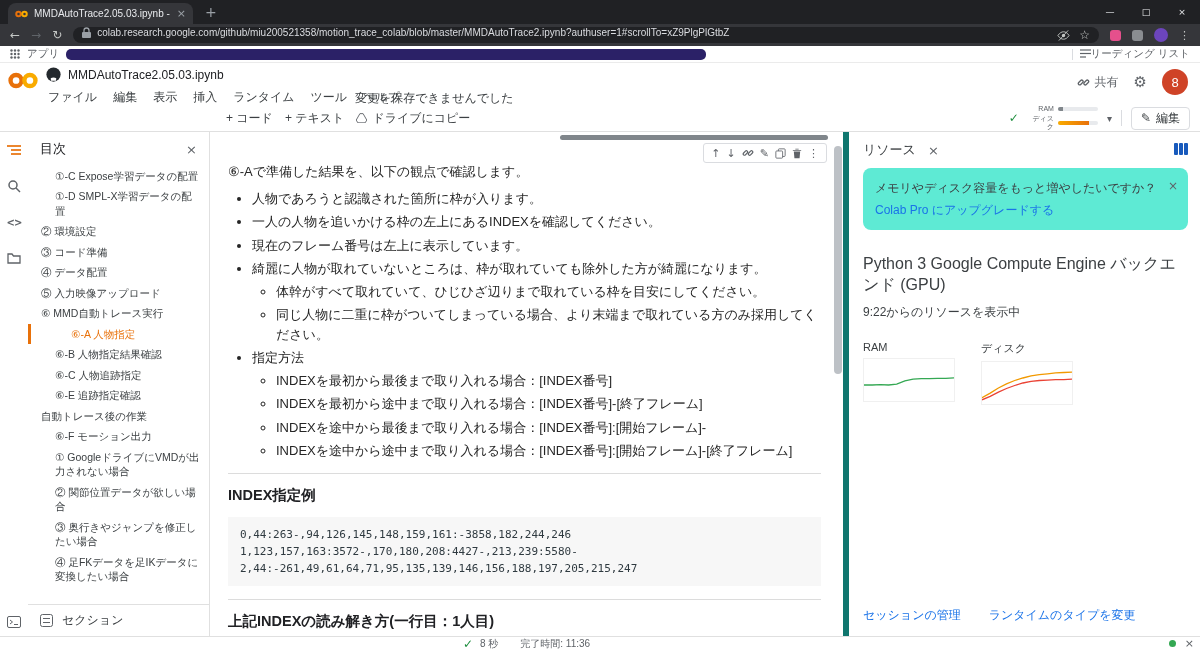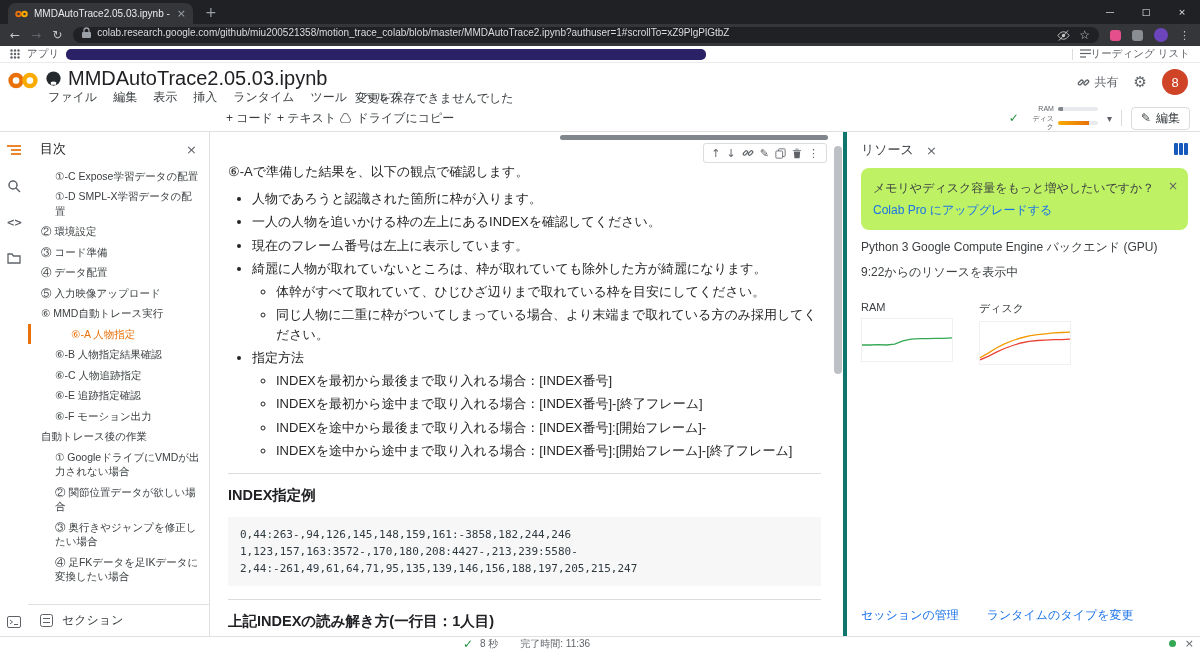--- a/index.html
+++ b/index.html
@@ -40,7 +40,7 @@
   #colab-header{position:absolute;top:63px;left:0;right:0;height:42px;background:#fff}
   .logo{position:absolute;left:8px;top:9px}
   .title-row{position:absolute;left:46px;top:4px;display:flex;align-items:center;gap:7px}
-  .nb-title{font-size:20px;color:#202124}
+  .nb-title{font-size:12px;color:#202124}
   .menu-row{position:absolute;left:40px;top:25px;display:flex;align-items:center;font-size:12px;color:#3c4043}
   .menu-item{padding:1px 8px;cursor:default}
   .save-status{margin-left:10px;color:#3c4043}

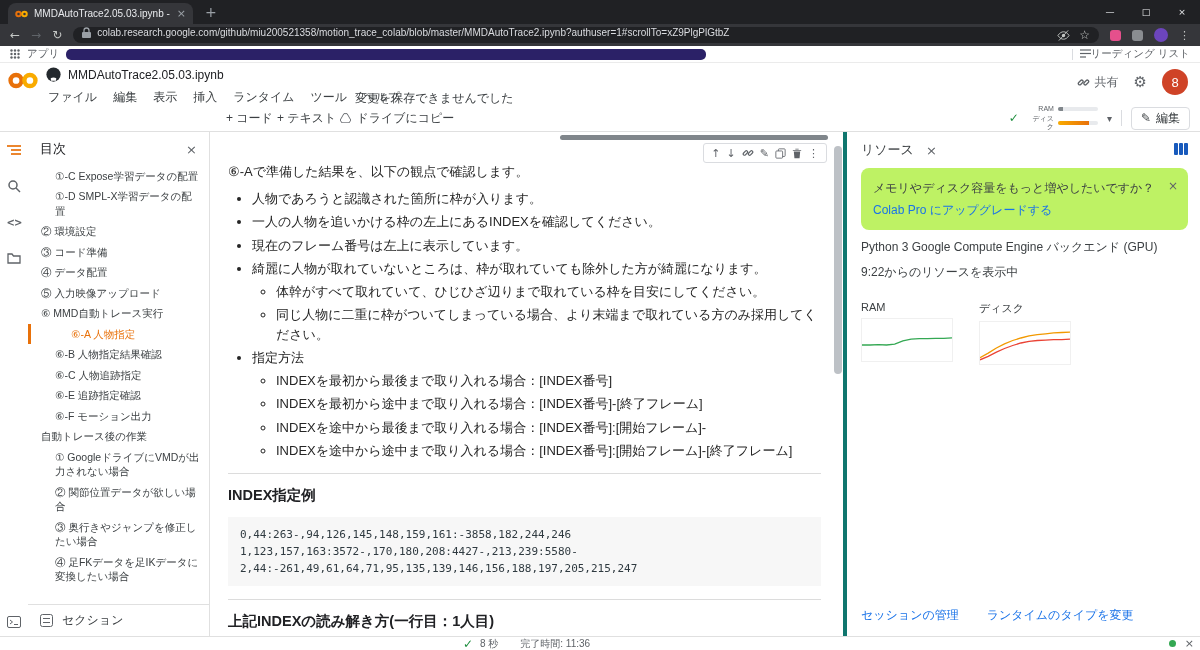--- a/index.html
+++ b/index.html
@@ -50,7 +50,7 @@
   .colab-avatar{width:26px;height:26px;border-radius:50%;background:#cf4327;color:#fff;font-size:13px;display:flex;align-items:center;justify-content:center}
 
   
-  #nb-toolbar{position:absolute;top:105px;left:0;right:0;height:27px;background:#fff;border-bottom:1px solid #e0e0e0;display:flex;align-items:center;padding-left:226px;gap:4px;font-size:12px;color:#3c4043}
+  #nb-toolbar{position:absolute;top:105px;left:0;right:0;height:27px;background:#fff;border-bottom:1px solid #e0e0e0;display:flex;align-items:center;padding-left:226px;gap:12px;font-size:12px;color:#3c4043}
   .tb-btn{display:flex;align-items:center;gap:5px}
   .tb-right{position:absolute;right:10px;top:0;height:26px;display:flex;align-items:center;gap:9px}
   .check{color:#1e8e3e;font-size:12px}

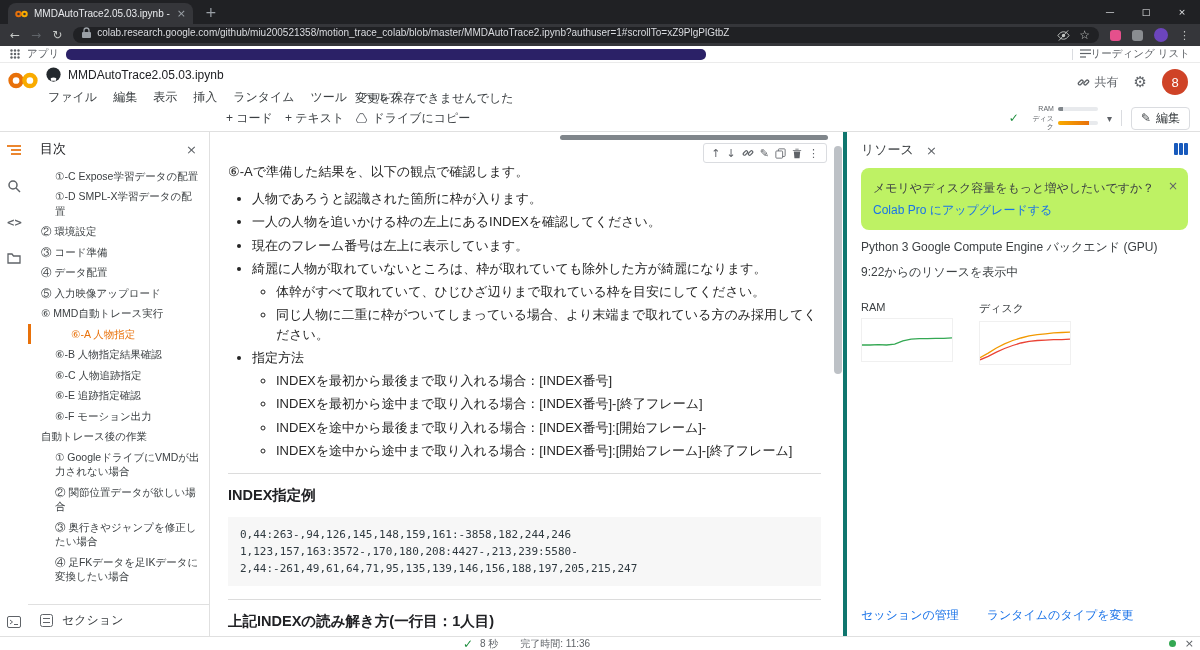--- a/index.html
+++ b/index.html
@@ -100,7 +100,7 @@
   pre.code{background:#f7f7f7;padding:9px 12px;font-family:"DejaVu Sans Mono",monospace;font-size:11px;line-height:1.55;color:#2f3a40;margin:2px 0 12px;white-space:pre;overflow:hidden}
 
   
-  #resources{position:absolute;left:843px;right:0;top:132px;bottom:14px;background:#fff;border-left:4px solid #0f766e;padding:9px 12px 0 14px}
+  #resources{position:absolute;left:843px;right:0;top:132px;bottom:14px;background:#fff;border-left:6px solid #0f766e;padding:9px 12px 0 14px}
   .res-header{display:flex;align-items:center;gap:12px;font-size:13px;color:#3c4043}
   .res-close{color:#5f6368;font-size:13px}
   .upsell{position:relative;background:#bef264;border-radius:8px;padding:11px 26px 11px 12px;margin-top:9px;font-size:12px;color:#3c4043;line-height:1.5}

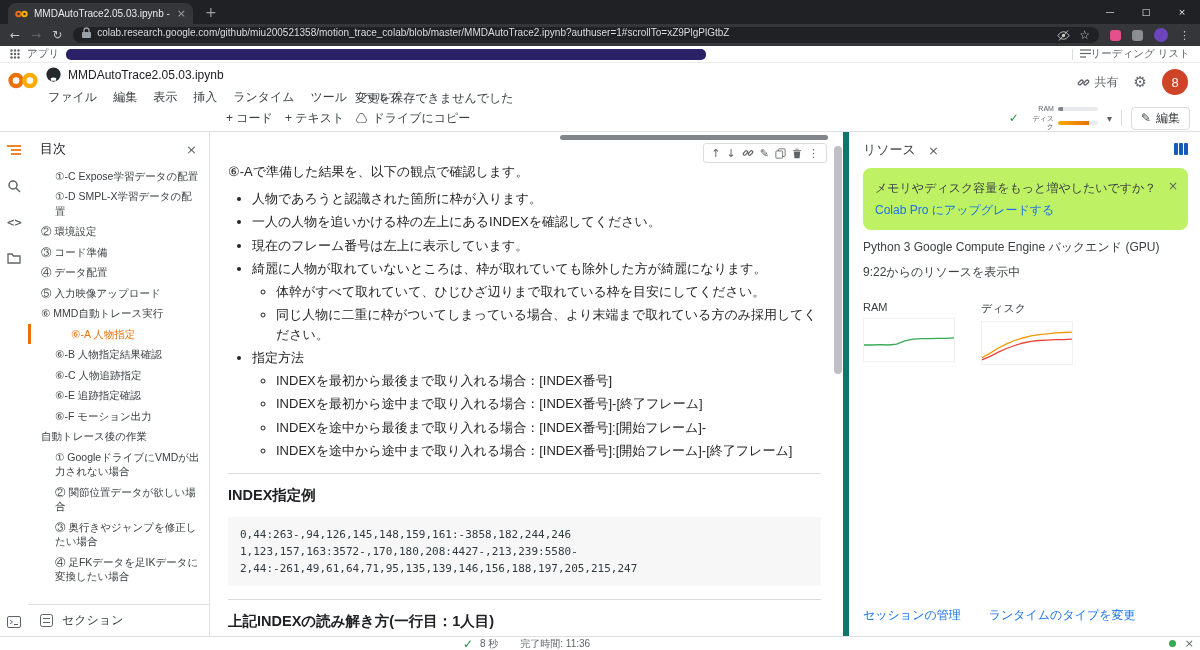--- a/index.html
+++ b/index.html
@@ -103,7 +103,7 @@
   #resources{position:absolute;left:843px;right:0;top:132px;bottom:14px;background:#fff;border-left:6px solid #0f766e;padding:9px 12px 0 14px}
   .res-header{display:flex;align-items:center;gap:12px;font-size:13px;color:#3c4043}
   .res-close{color:#5f6368;font-size:13px}
-  .upsell{position:relative;background:#bef264;border-radius:8px;padding:11px 26px 11px 12px;margin-top:9px;font-size:12px;color:#3c4043;line-height:1.5}
+  .upsell{position:relative;background:#5eead4;border-radius:8px;padding:11px 26px 11px 12px;margin-top:9px;font-size:12px;color:#3c4043;line-height:1.5}
   .upsell a{color:#1a73e8;text-decoration:none;display:inline-block;margin-top:4px}
   .upsell-close{position:absolute;top:9px;right:10px;color:#5f6368;font-size:12px}
   .backend{margin-top:9px;font-size:12px;color:#3c4043}

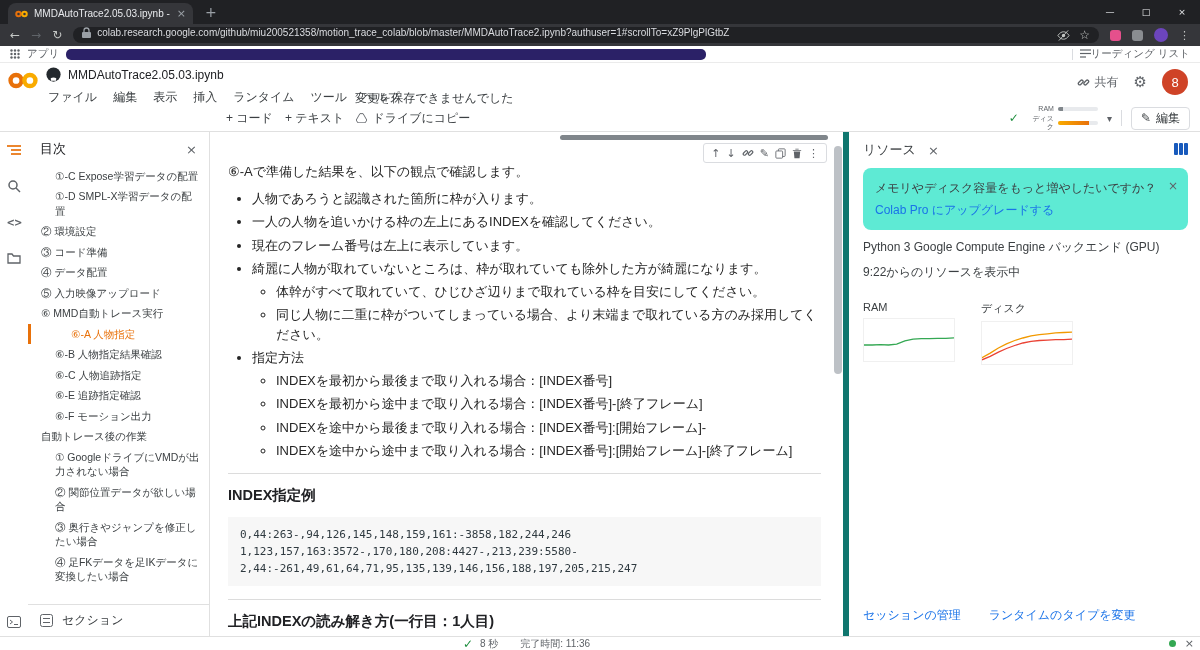--- a/index.html
+++ b/index.html
@@ -106,7 +106,7 @@
   .upsell{position:relative;background:#5eead4;border-radius:8px;padding:11px 26px 11px 12px;margin-top:9px;font-size:12px;color:#3c4043;line-height:1.5}
   .upsell a{color:#1a73e8;text-decoration:none;display:inline-block;margin-top:4px}
   .upsell-close{position:absolute;top:9px;right:10px;color:#5f6368;font-size:12px}
-  .backend{margin-top:9px;font-size:12px;color:#3c4043}
+  .backend{margin-top:24px;font-size:16px;color:#3c4043}
   .showing{margin-top:8px;font-size:12px;color:#3c4043}
   .charts-row{display:flex;gap:26px;margin-top:20px}
   .chart .label{font-size:11px;color:#3c4043;margin-bottom:5px}

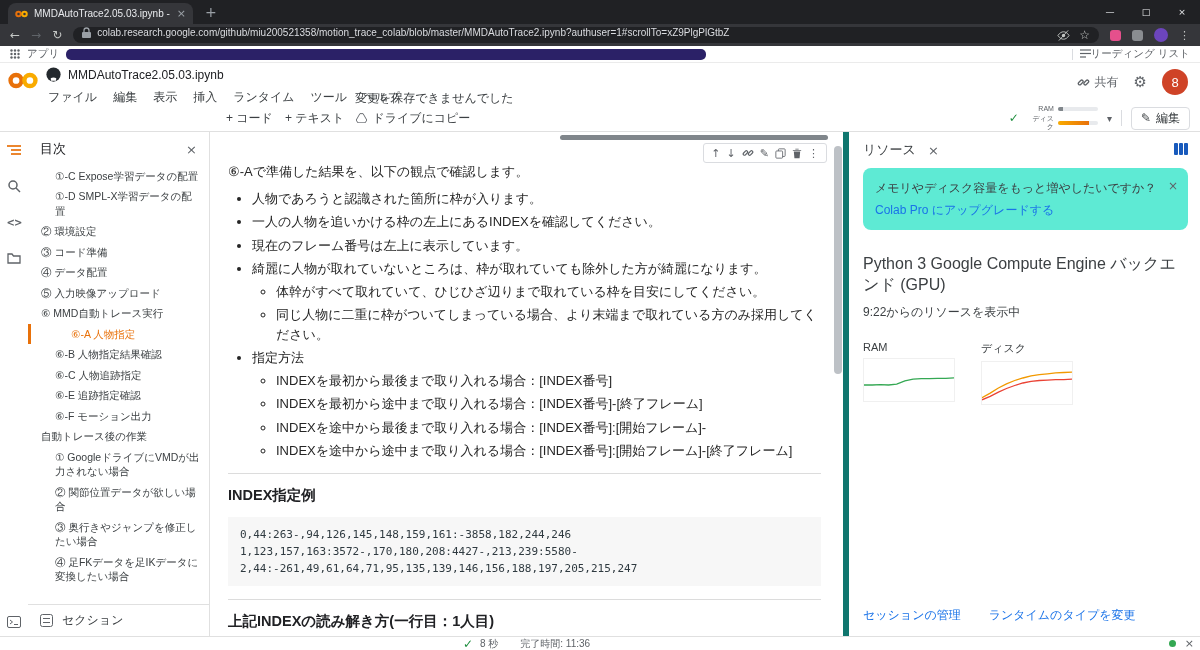--- a/index.html
+++ b/index.html
@@ -322,8 +322,8 @@
         <div class="toc-item lv1">⑥-B  人物指定結果確認</div>
         <div class="toc-item lv1">⑥-C  人物追跡指定</div>
         <div class="toc-item lv1">⑥-E  追跡指定確認</div>
+        <div class="toc-item lv0">自動トレース後の作業</div>
         <div class="toc-item lv1">⑥-F  モーション出力</div>
-        <div class="toc-item lv0">自動トレース後の作業</div>
         <div class="toc-item lv1">①  GoogleドライブにVMDが出力されない場合</div>
         <div class="toc-item lv1">②  関節位置データが欲しい場合</div>
         <div class="toc-item lv1">③  奥行きやジャンプを修正したい場合</div>

